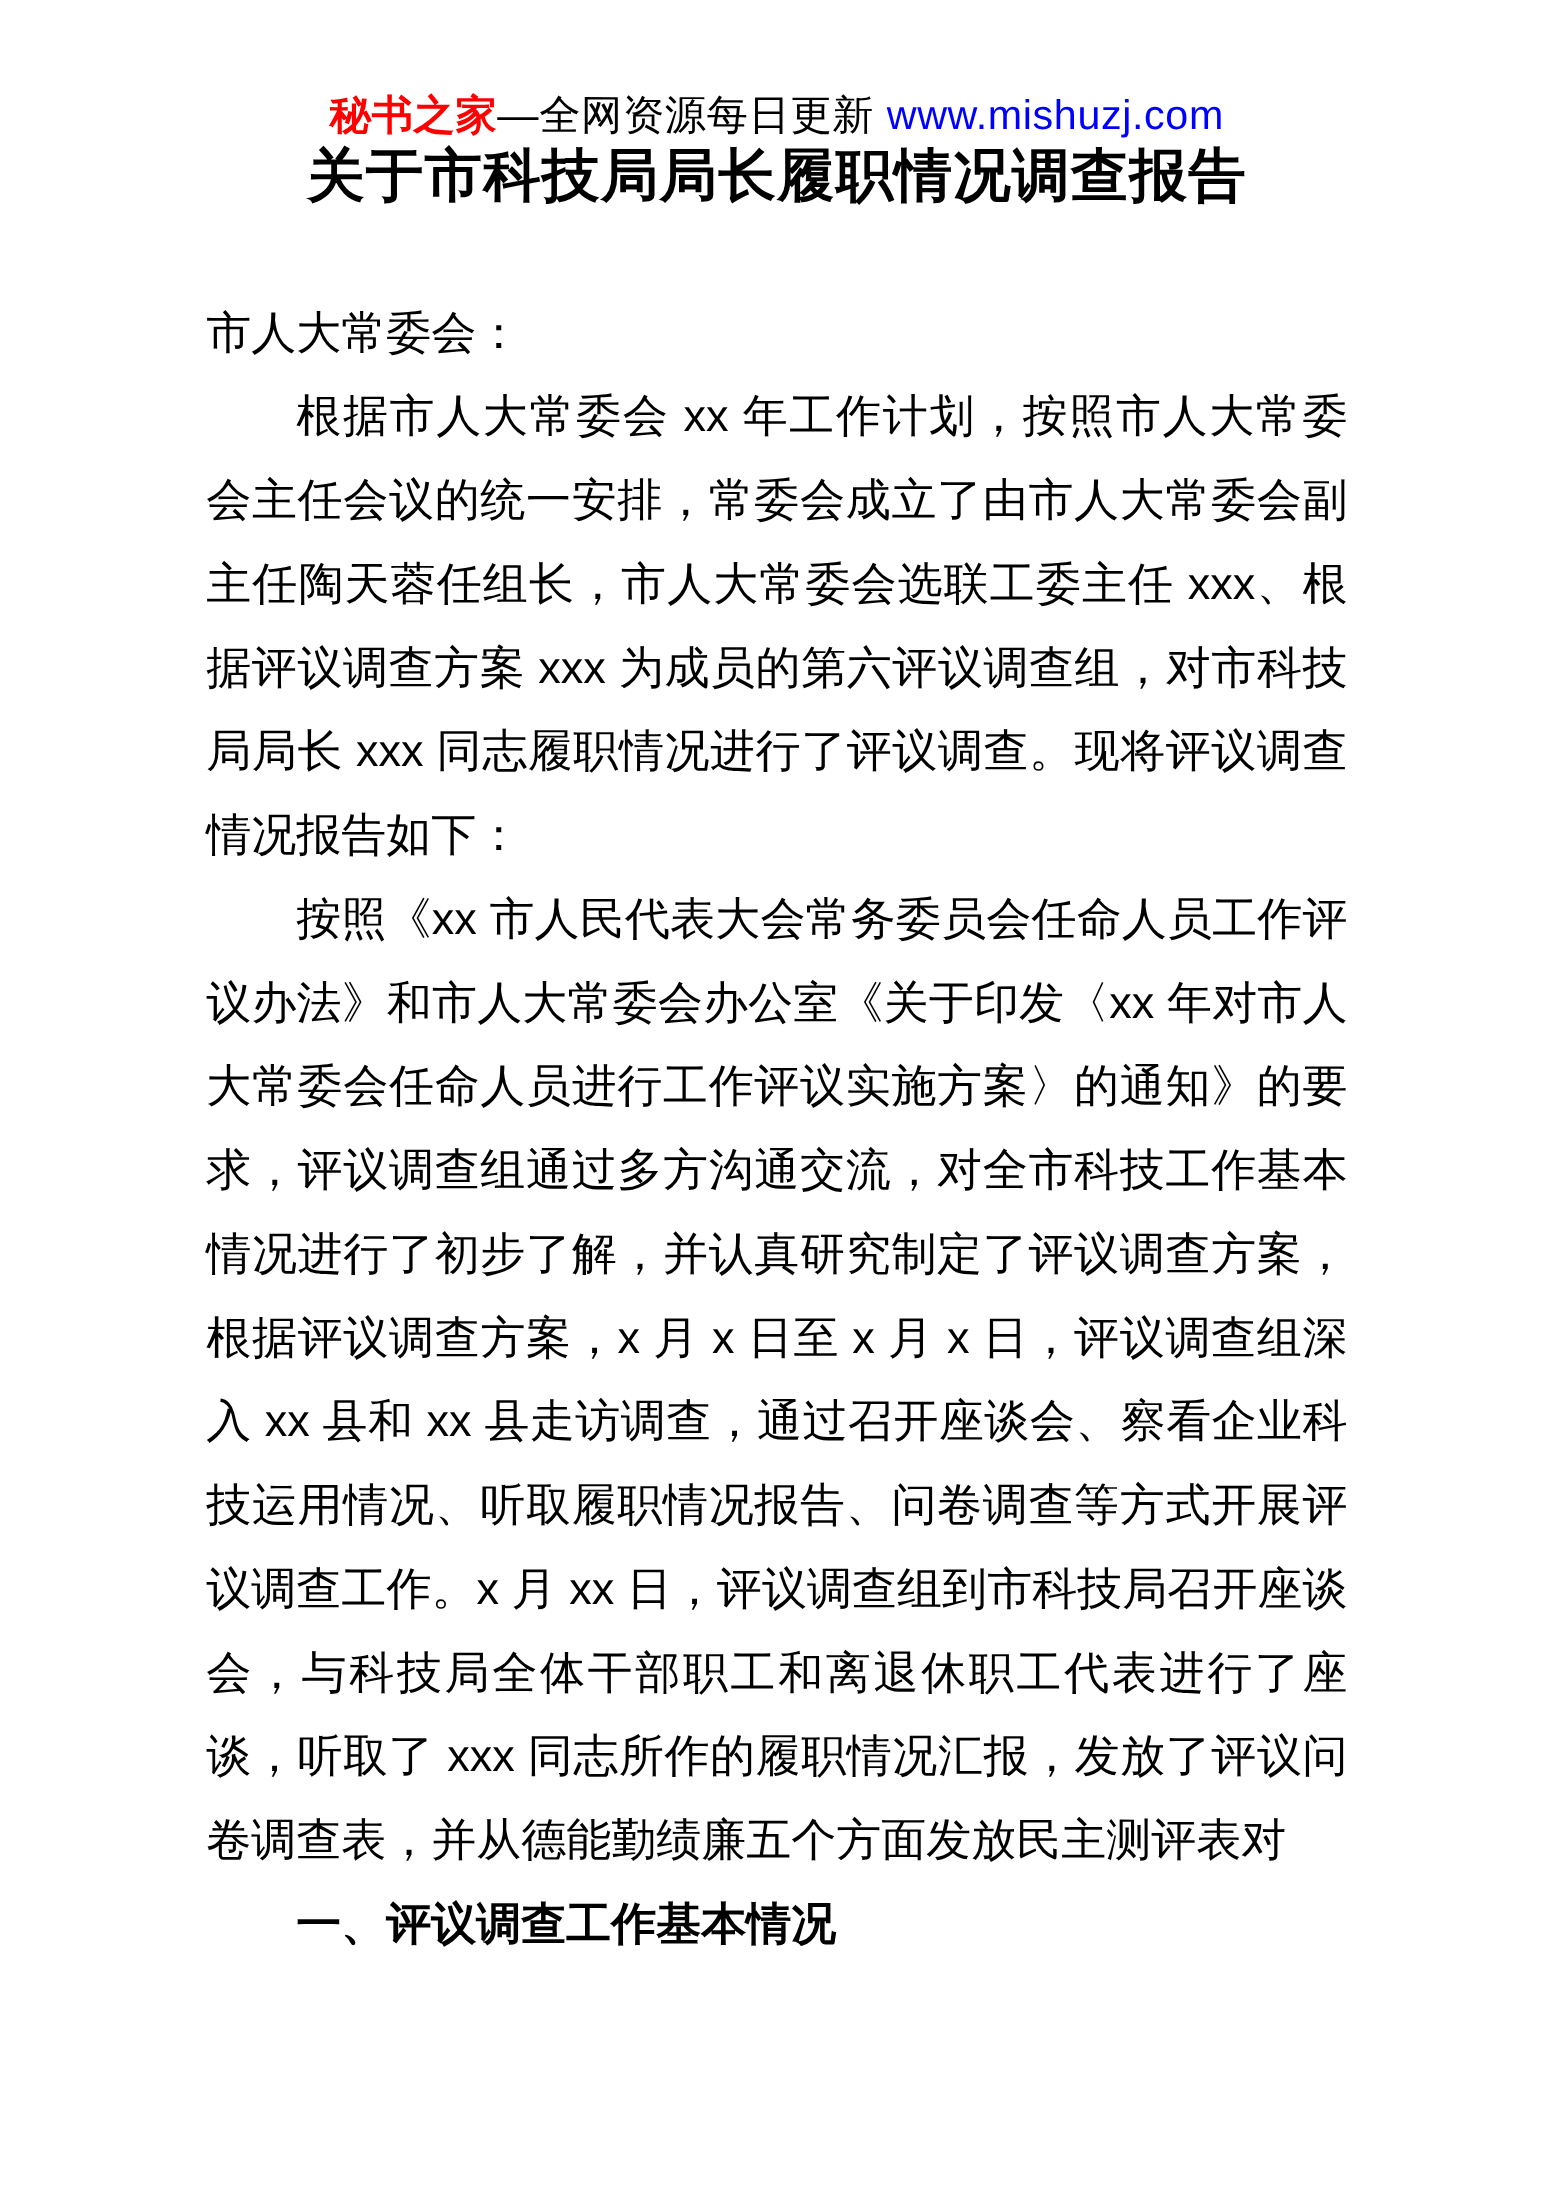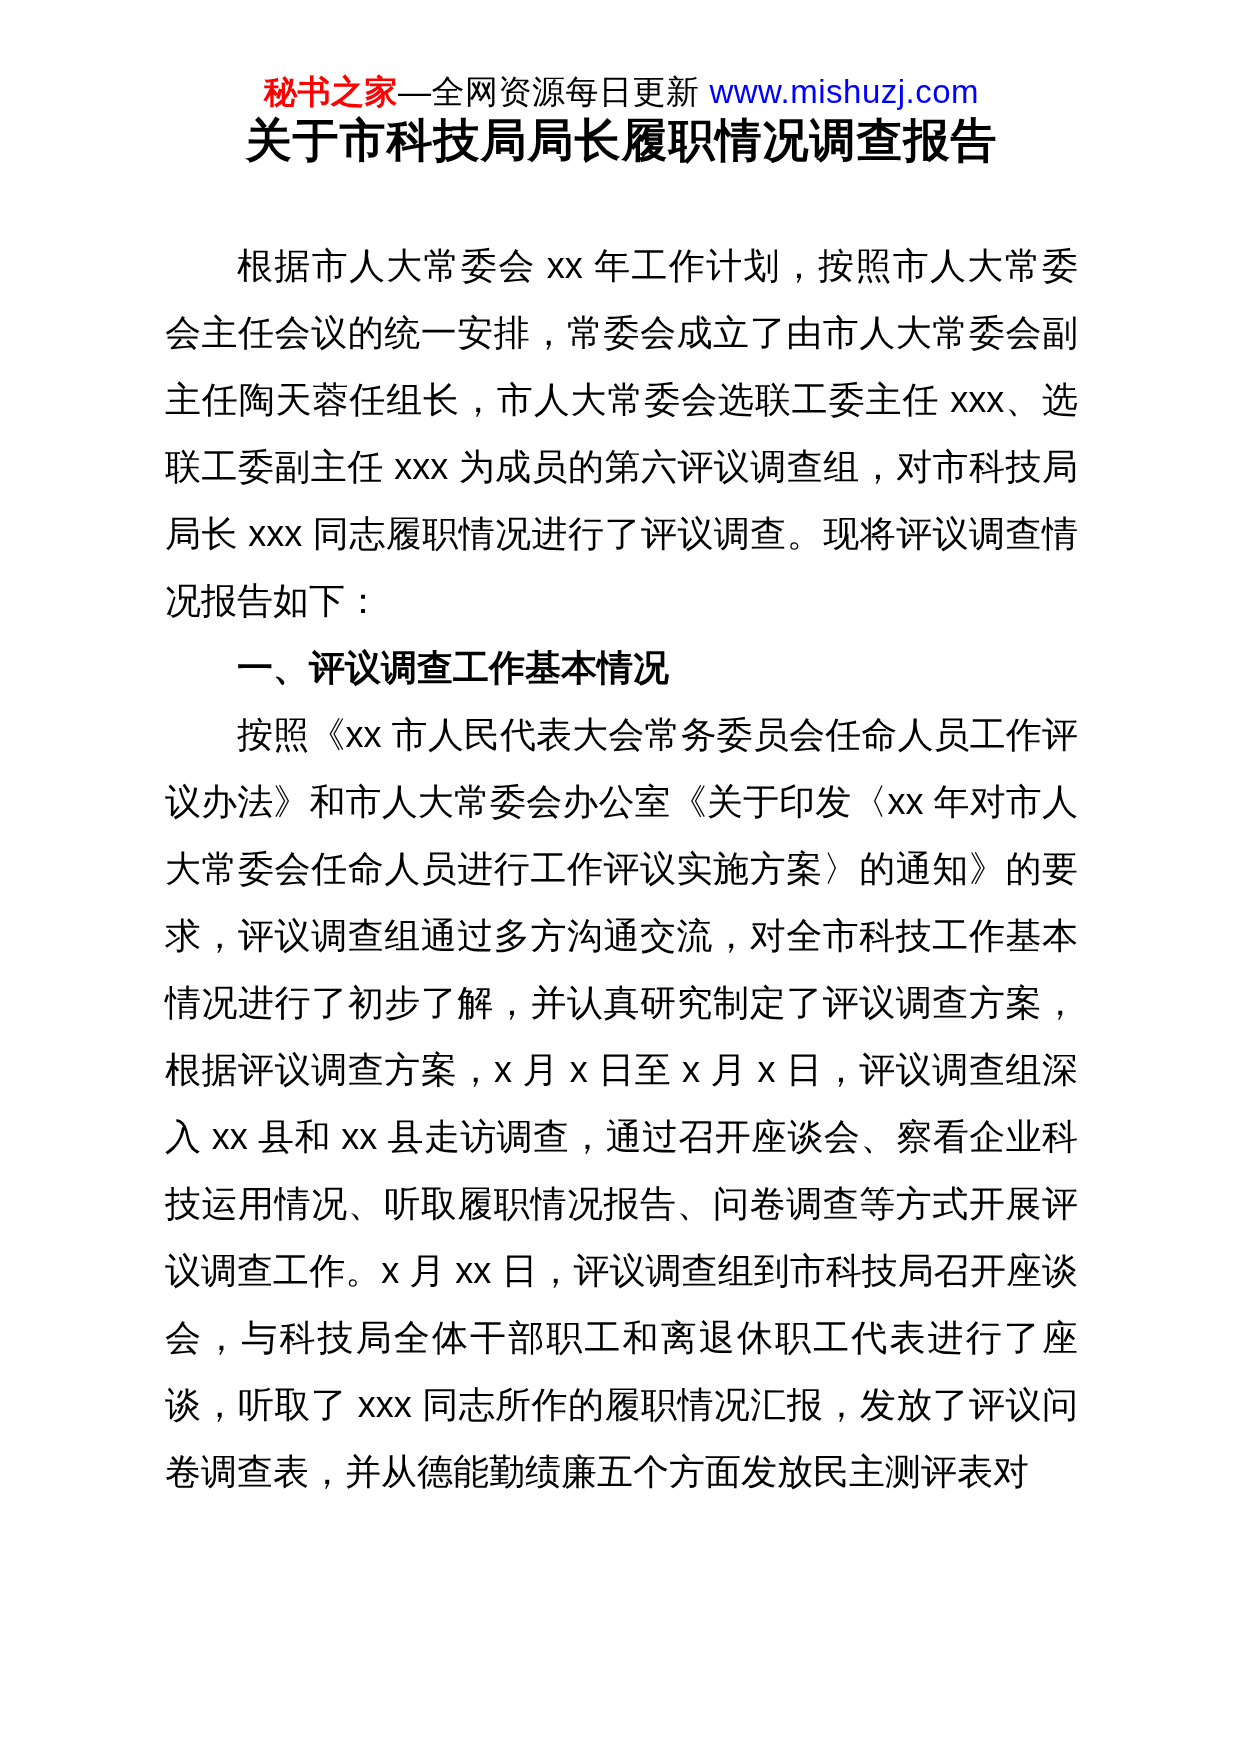--- a/index.html
+++ b/index.html
@@ -74,6 +74,7 @@
   <div class="doc-title">关于市科技局局长履职情况调查报告</div>
 
   <div class="doc-body">
+      <p class="para">市人大常委会：</p>
       <p class="para indent">根据市人大常委会 xx 年工作计划，按照市人大常委会主任会议的统一安排，常委会成立了由市人大常委会副主任陶天蓉任组长，市人大常委会选联工委主任 xxx、选联工委副主任 xxx 为成员的第六评议调查组，对市科技局局长 xxx 同志履职情况进行了评议调查。现将评议调查情况报告如下：</p>
       <p class="para indent bold">一、评议调查工作基本情况</p>
       <p class="para indent">按照《xx 市人民代表大会常务委员会任命人员工作评议办法》和市人大常委会办公室《关于印发〈xx 年对市人大常委会任命人员进行工作评议实施方案〉的通知》的要求，评议调查组通过多方沟通交流，对全市科技工作基本情况进行了初步了解，并认真研究制定了评议调查方案，根据评议调查方案，x 月 x 日至 x 月 x 日，评议调查组深入 xx 县和 xx 县走访调查，通过召开座谈会、察看企业科技运用情况、听取履职情况报告、问卷调查等方式开展评议调查工作。x 月 xx 日，评议调查组到市科技局召开座谈会，与科技局全体干部职工和离退休职工代表进行了座谈，听取了 xxx 同志所作的履职情况汇报，发放了评议问卷调查表，并从德能勤绩廉五个方面发放民主测评表对</p>

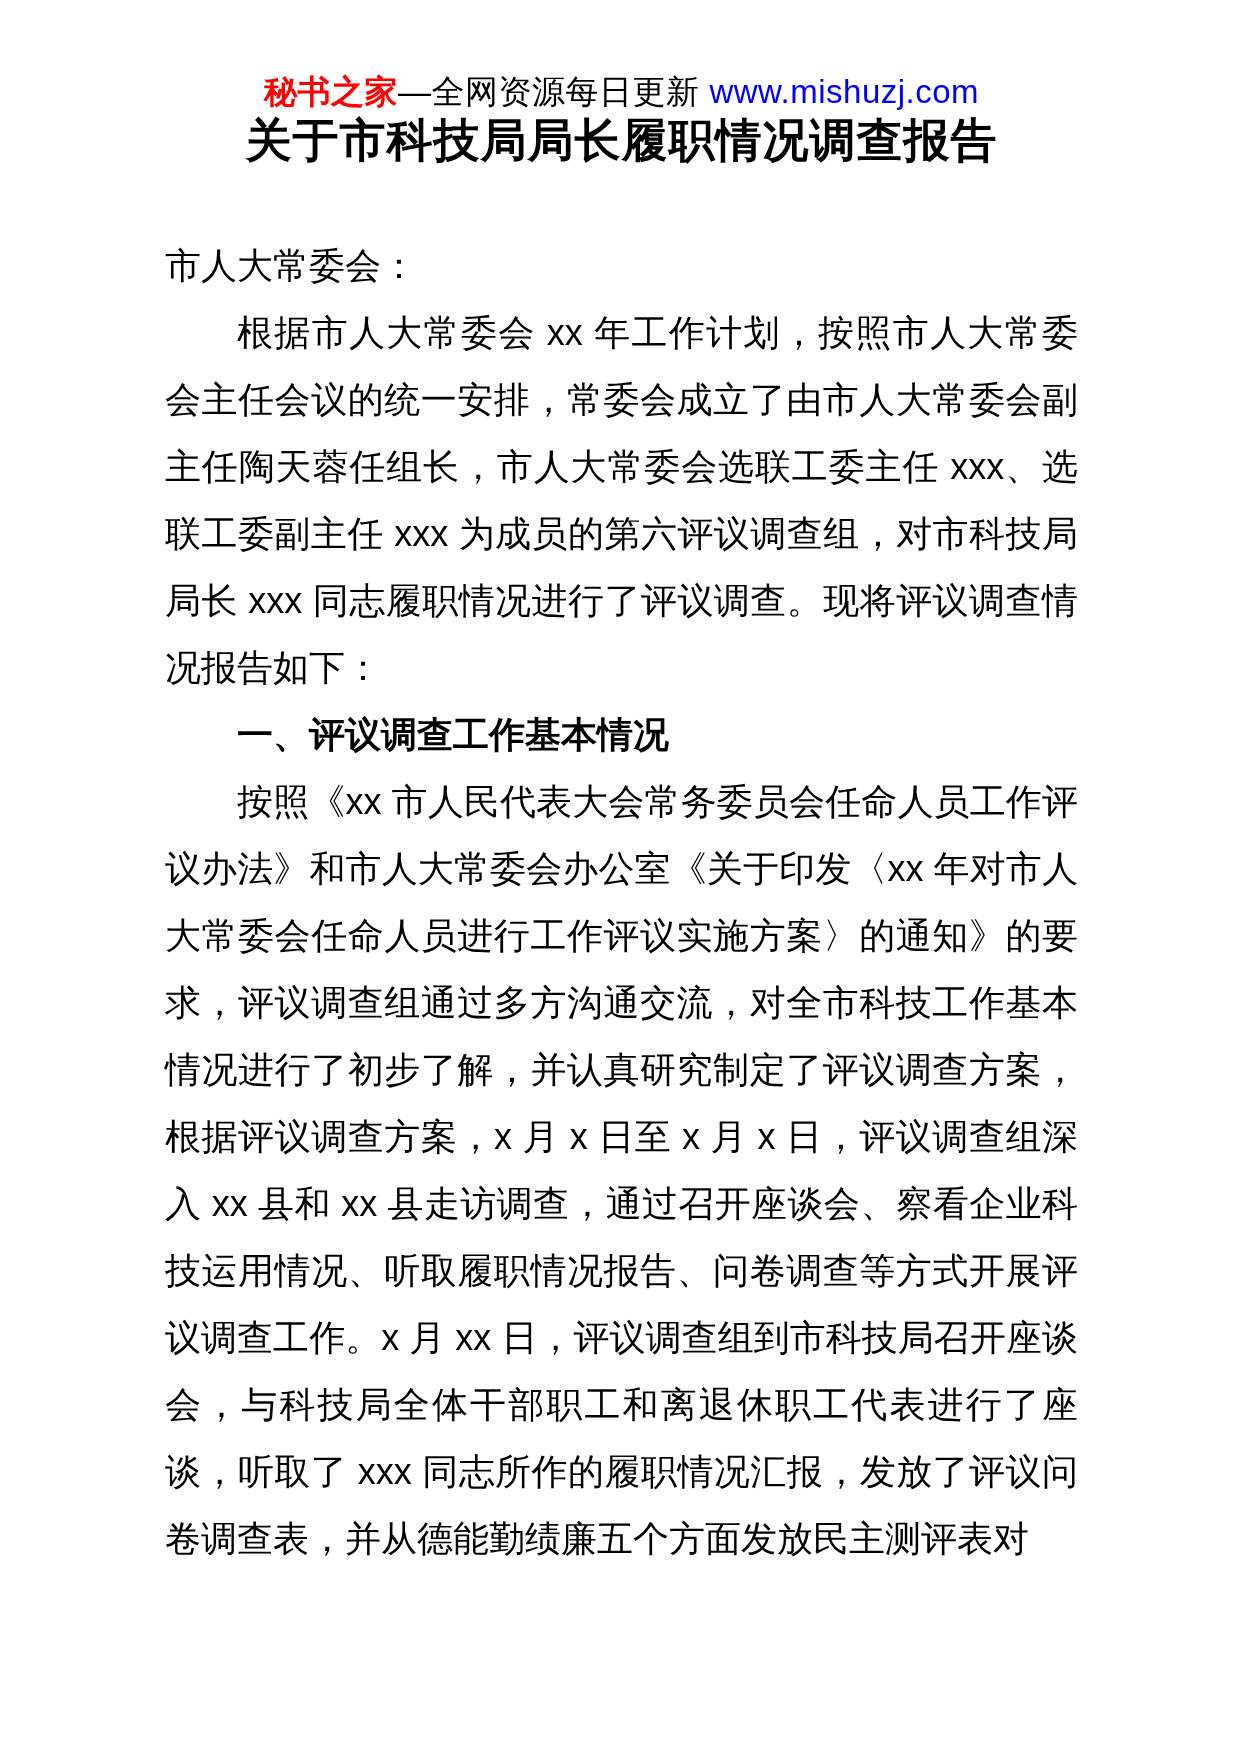--- a/index.html
+++ b/index.html
@@ -75,7 +75,7 @@
 
   <div class="doc-body">
       <p class="para">市人大常委会：</p>
-      <p class="para indent">根据市人大常委会 xx 年工作计划，按照市人大常委会主任会议的统一安排，常委会成立了由市人大常委会副主任陶天蓉任组长，市人大常委会选联工委主任 xxx、选联工委副主任 xxx 为成员的第六评议调查组，对市科技局局长 xxx 同志履职情况进行了评议调查。现将评议调查情况报告如下：</p>
+      <p class="para indent">根据市人大常委会 xx 年工作计划，按照市人大常委会主任会议的统一安排，常委会成立了由市人大常委会副主任陶天蓉任组长，市人大常委会选联工委主任 xxx、根据评议调查方案 xxx 为成员的第六评议调查组，对市科技局局长 xxx 同志履职情况进行了评议调查。现将评议调查情况报告如下：</p>
       <p class="para indent bold">一、评议调查工作基本情况</p>
       <p class="para indent">按照《xx 市人民代表大会常务委员会任命人员工作评议办法》和市人大常委会办公室《关于印发〈xx 年对市人大常委会任命人员进行工作评议实施方案〉的通知》的要求，评议调查组通过多方沟通交流，对全市科技工作基本情况进行了初步了解，并认真研究制定了评议调查方案，根据评议调查方案，x 月 x 日至 x 月 x 日，评议调查组深入 xx 县和 xx 县走访调查，通过召开座谈会、察看企业科技运用情况、听取履职情况报告、问卷调查等方式开展评议调查工作。x 月 xx 日，评议调查组到市科技局召开座谈会，与科技局全体干部职工和离退休职工代表进行了座谈，听取了 xxx 同志所作的履职情况汇报，发放了评议问卷调查表，并从德能勤绩廉五个方面发放民主测评表对</p>
     </div>

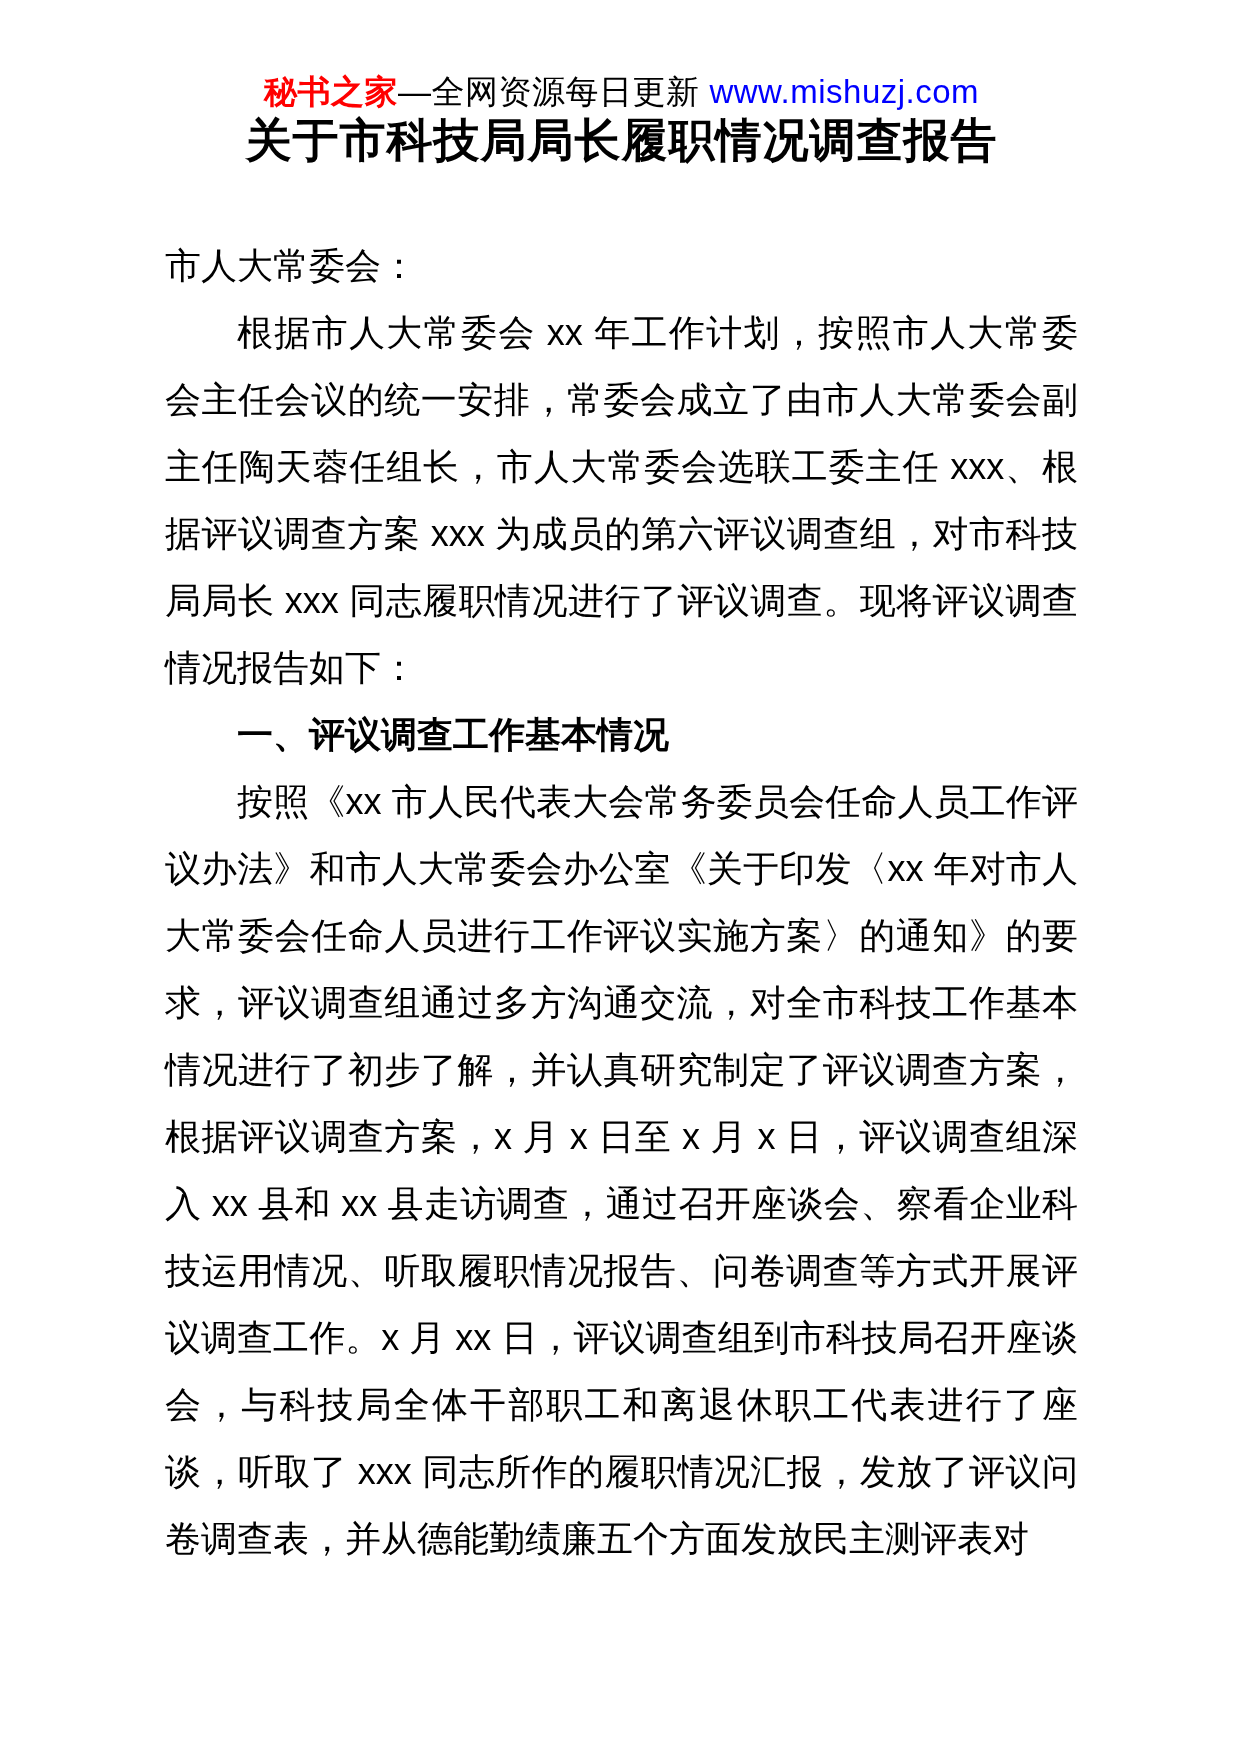--- a/index.html
+++ b/index.html
@@ -76,8 +76,8 @@
   <div class="doc-body">
       <p class="para">市人大常委会：</p>
       <p class="para indent">根据市人大常委会 xx 年工作计划，按照市人大常委会主任会议的统一安排，常委会成立了由市人大常委会副主任陶天蓉任组长，市人大常委会选联工委主任 xxx、根据评议调查方案 xxx 为成员的第六评议调查组，对市科技局局长 xxx 同志履职情况进行了评议调查。现将评议调查情况报告如下：</p>
+      <p class="para indent">按照《xx 市人民代表大会常务委员会任命人员工作评议办法》和市人大常委会办公室《关于印发〈xx 年对市人大常委会任命人员进行工作评议实施方案〉的通知》的要求，评议调查组通过多方沟通交流，对全市科技工作基本情况进行了初步了解，并认真研究制定了评议调查方案，根据评议调查方案，x 月 x 日至 x 月 x 日，评议调查组深入 xx 县和 xx 县走访调查，通过召开座谈会、察看企业科技运用情况、听取履职情况报告、问卷调查等方式开展评议调查工作。x 月 xx 日，评议调查组到市科技局召开座谈会，与科技局全体干部职工和离退休职工代表进行了座谈，听取了 xxx 同志所作的履职情况汇报，发放了评议问卷调查表，并从德能勤绩廉五个方面发放民主测评表对</p>
       <p class="para indent bold">一、评议调查工作基本情况</p>
-      <p class="para indent">按照《xx 市人民代表大会常务委员会任命人员工作评议办法》和市人大常委会办公室《关于印发〈xx 年对市人大常委会任命人员进行工作评议实施方案〉的通知》的要求，评议调查组通过多方沟通交流，对全市科技工作基本情况进行了初步了解，并认真研究制定了评议调查方案，根据评议调查方案，x 月 x 日至 x 月 x 日，评议调查组深入 xx 县和 xx 县走访调查，通过召开座谈会、察看企业科技运用情况、听取履职情况报告、问卷调查等方式开展评议调查工作。x 月 xx 日，评议调查组到市科技局召开座谈会，与科技局全体干部职工和离退休职工代表进行了座谈，听取了 xxx 同志所作的履职情况汇报，发放了评议问卷调查表，并从德能勤绩廉五个方面发放民主测评表对</p>
     </div>
 
 </div>

